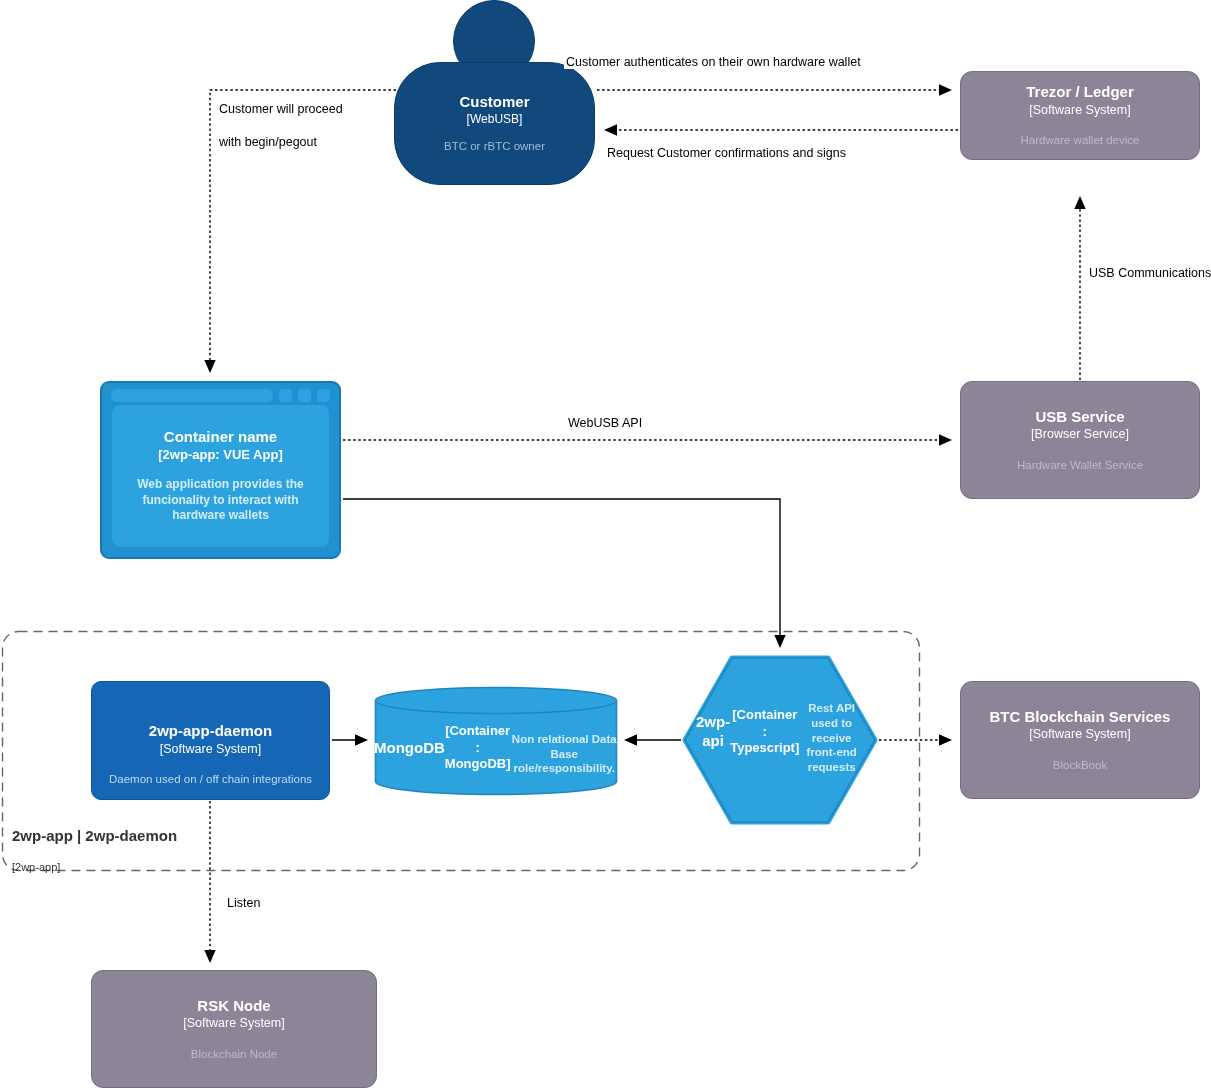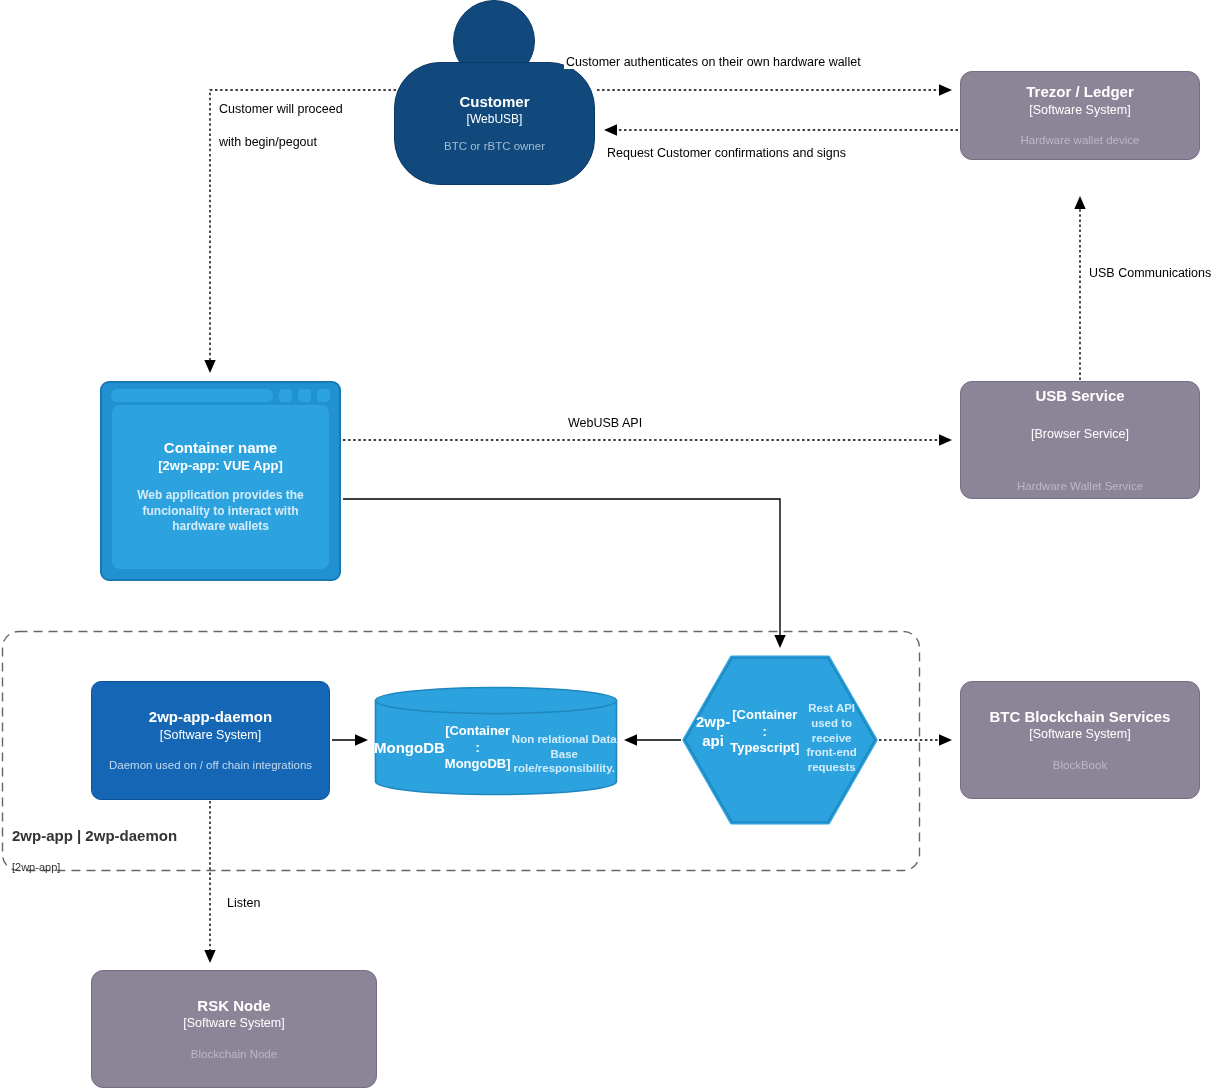--- a/index.html
+++ b/index.html
@@ -118,7 +118,7 @@
     </div>
   </div>
 
-  <div class="abs sysbox" style="left:960px;top:381px;width:240px;height:118px;gap:21px;">
+  <div class="abs sysbox" style="left:960px;top:381px;width:240px;height:118px;">
     <div class="t">USB Service</div>
     <div class="s">[Browser Service]</div>
     <div class="d">Hardware Wallet Service</div>

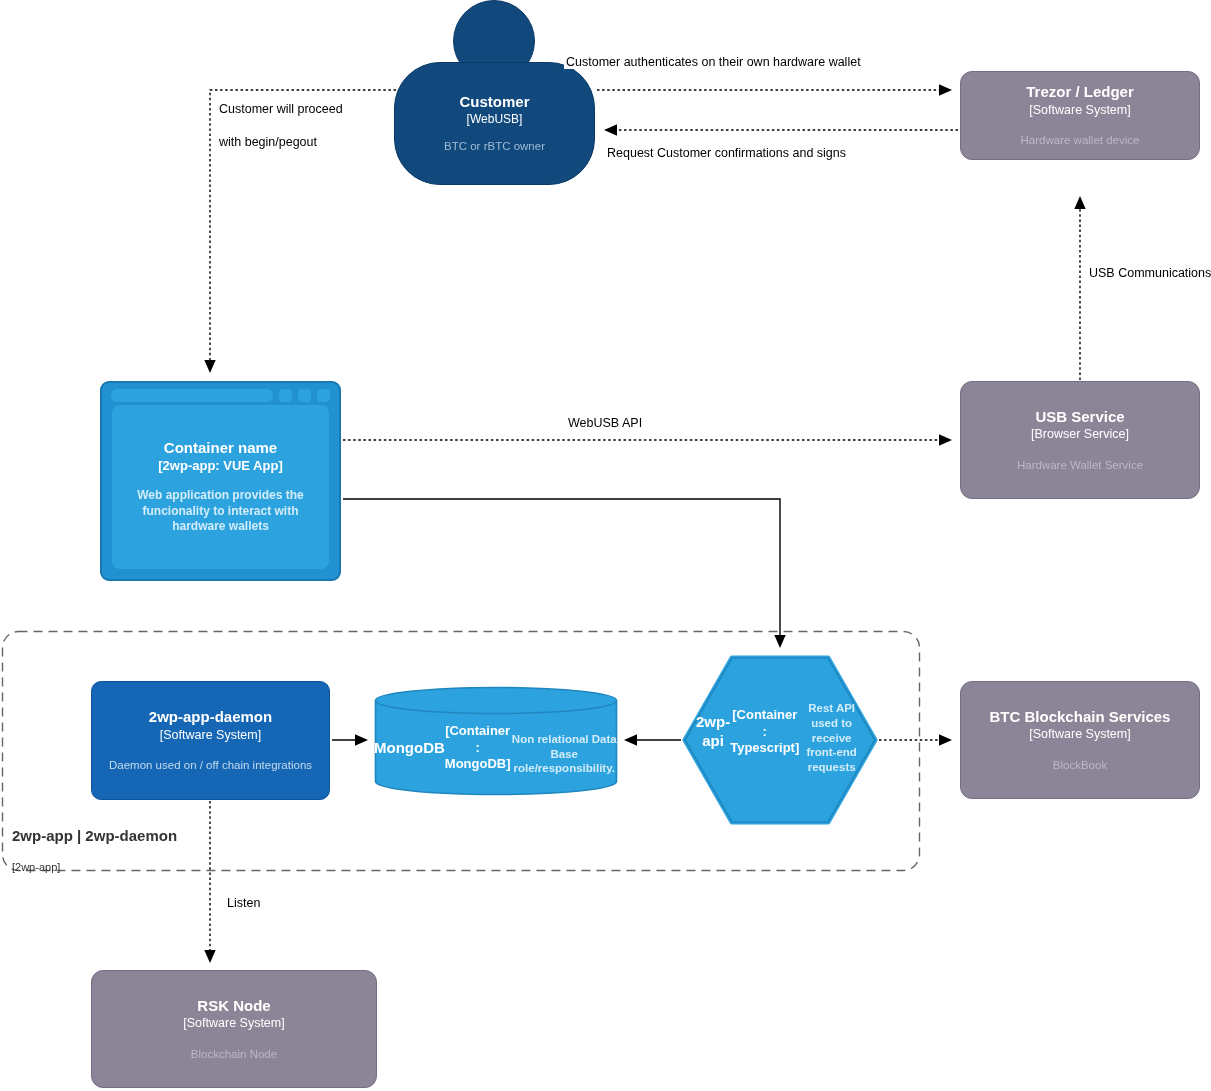--- a/index.html
+++ b/index.html
@@ -104,7 +104,7 @@
     <div class="d">Hardware wallet device</div>
   </div>
 
-  <div class="abs window" style="left:100px;top:381px;width:241px;height:200px;">
+  <div class="abs window" style="left:100px;top:381px;width:241px;height:178px;">
     <div class="window-bar">
       <div class="addr"></div>
       <div class="winbtn"></div>

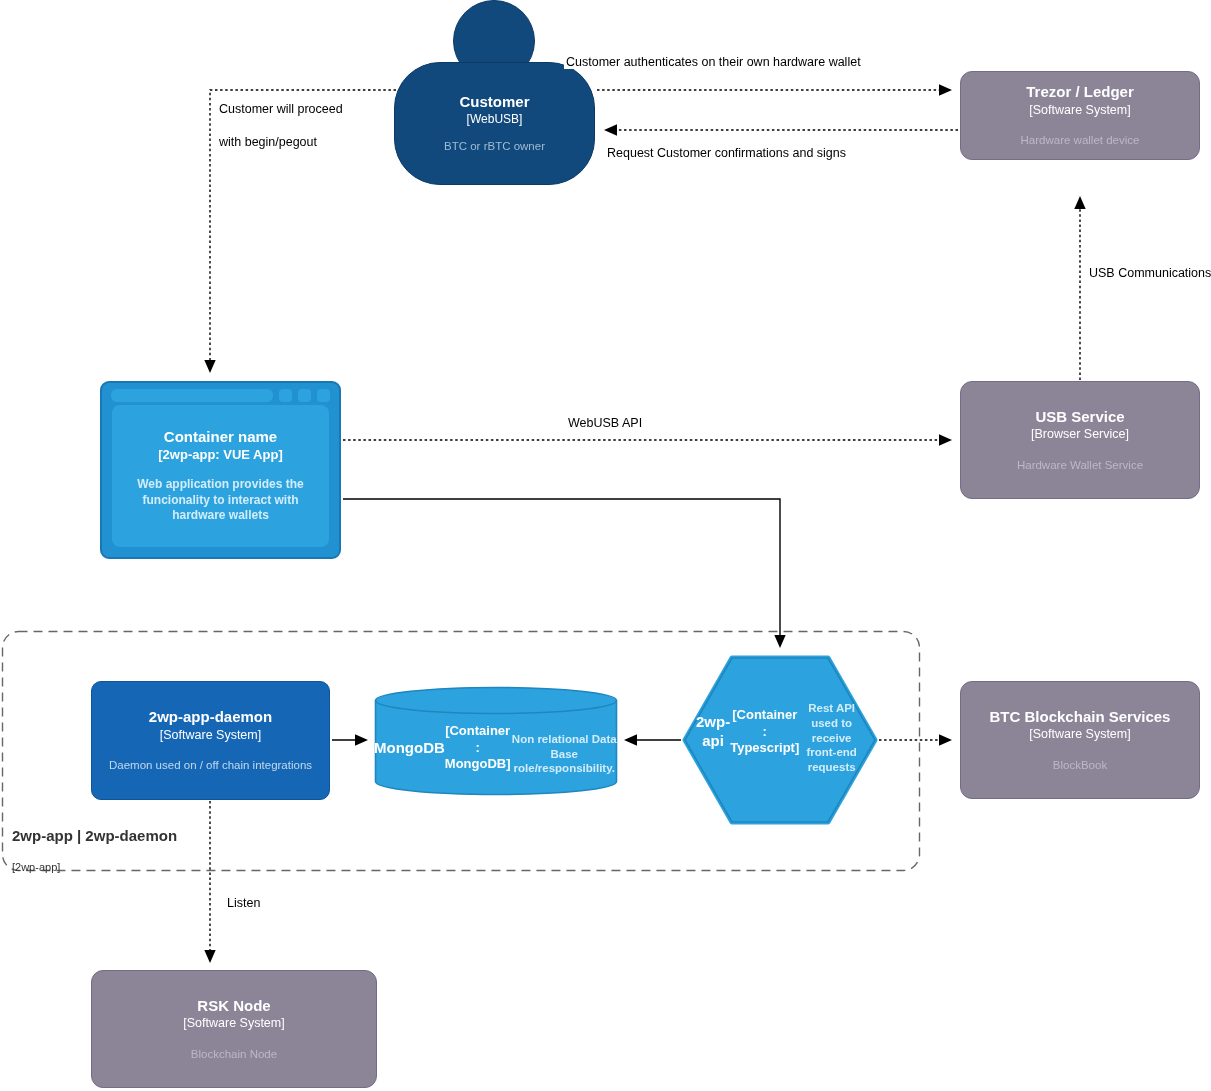--- a/index.html
+++ b/index.html
@@ -48,7 +48,7 @@
 
   
   .bluebox{border-radius:10px;background:var(--blue-dark);border:1.5px solid var(--blue-dark-border);
-    display:flex;flex-direction:column;align-items:center;justify-content:center;text-align:center;color:#fff;padding:12px 10px;}
+    display:flex;flex-direction:column;align-items:center;justify-content:flex-end;text-align:center;color:#fff;padding:12px 10px;}
   .bluebox .d{color:var(--blue-dark-desc);}
 
   

